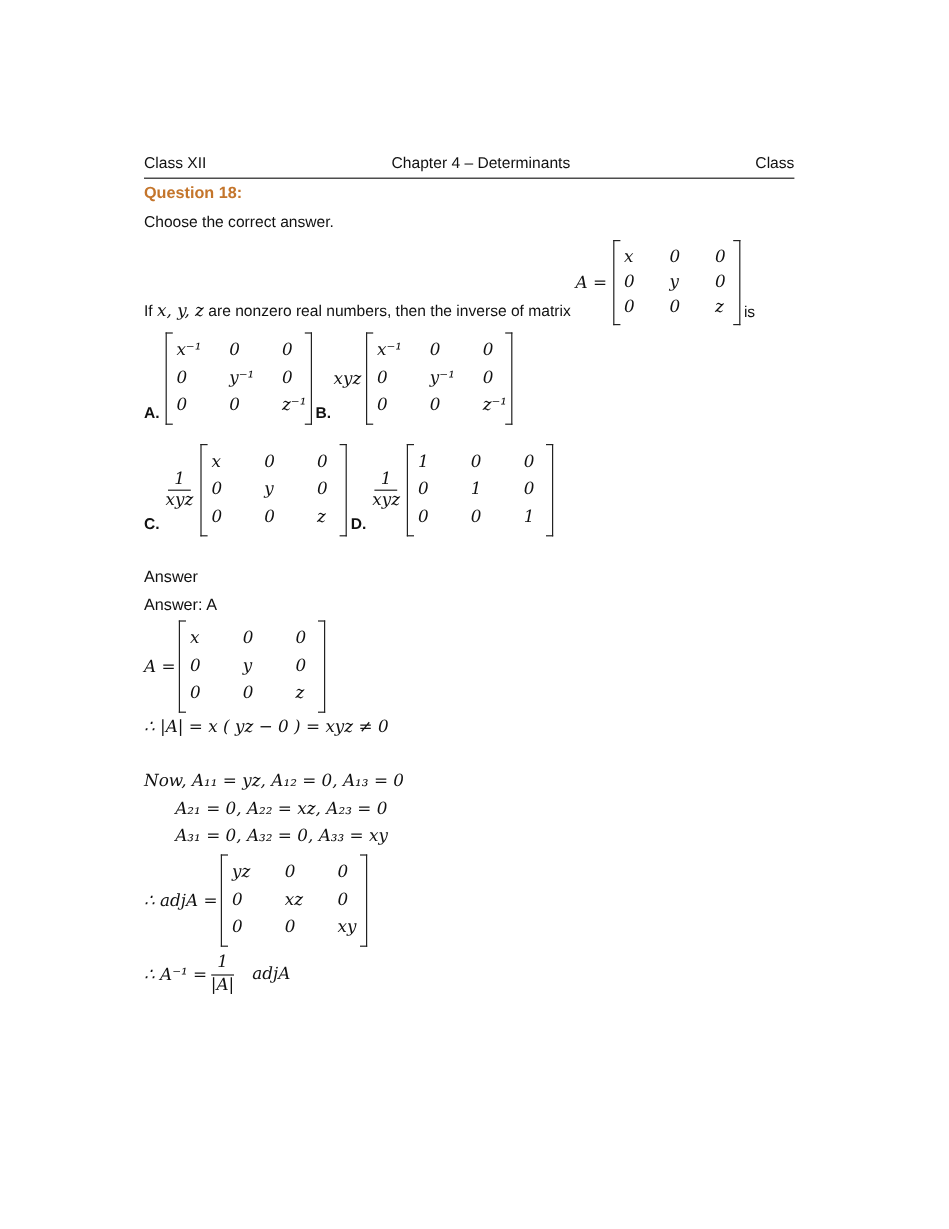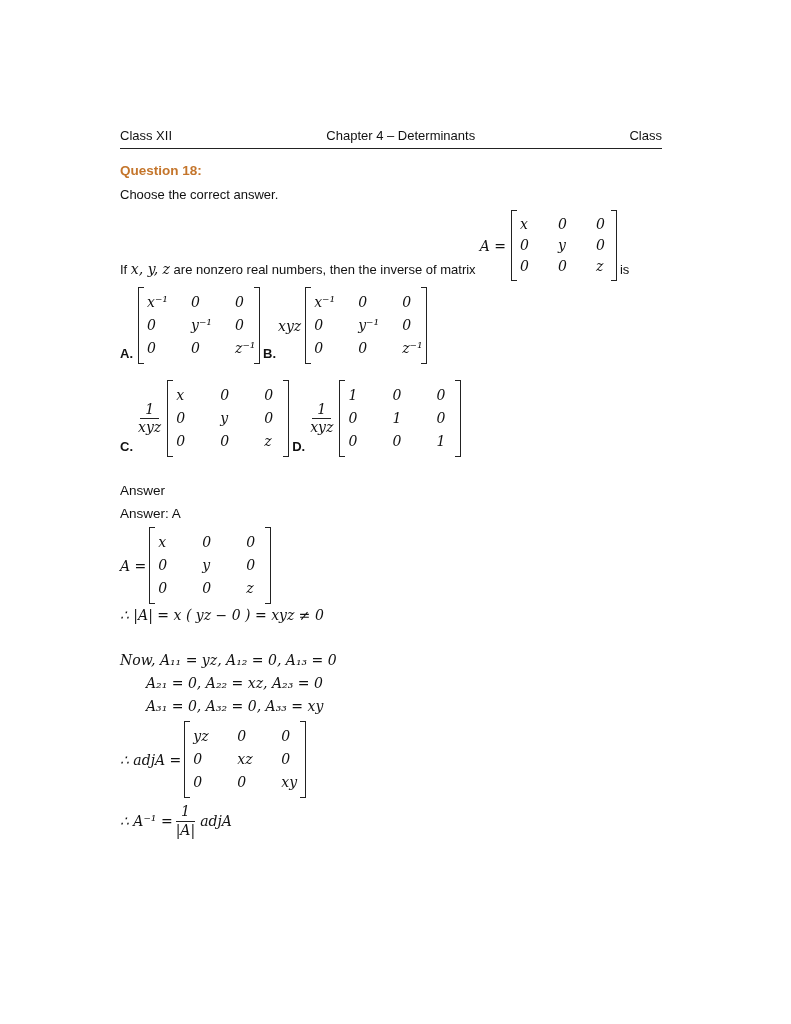--- a/index.html
+++ b/index.html
@@ -31,7 +31,7 @@
     font-size: 13px;
   }
   .q-title {
-    margin-top: 14px;
+    margin-top: 4px;
     color: var(--q-color);
     font-weight: bold;
     font-size: 13.5px;

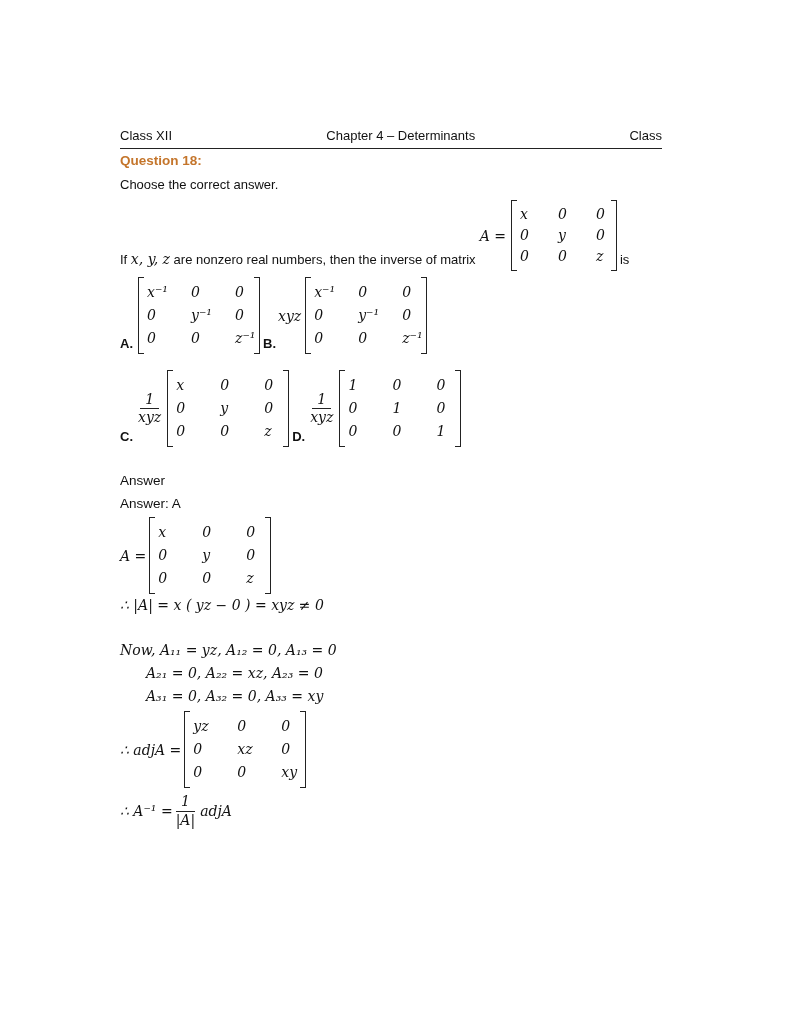--- a/index.html
+++ b/index.html
@@ -110,7 +110,7 @@
 
   .adj-row { margin-top: 3px; display: flex; align-items: center; }
   .inv-row { margin-top: 5px; display: flex; align-items: center; }
-  .inv-row .rhs { margin-left: 2px; }
+  .inv-row .rhs { margin-left: 12px; }
 
   .footer-rule {
     position: absolute;

